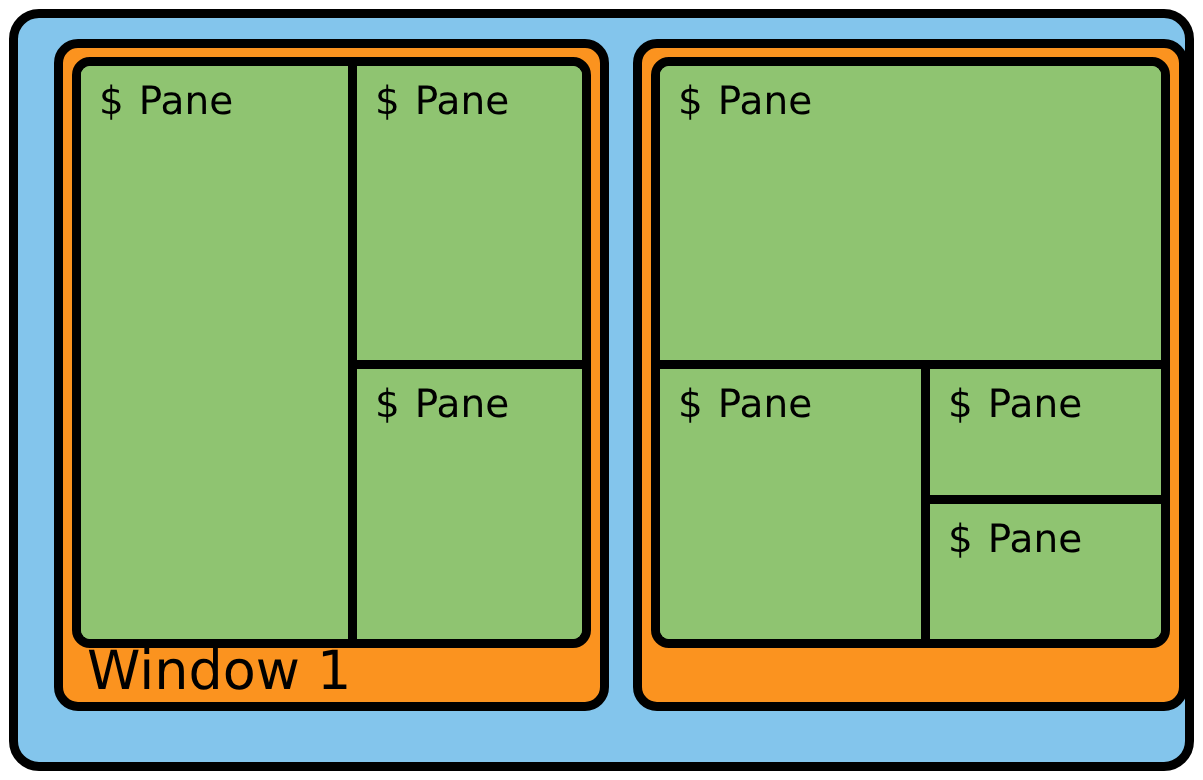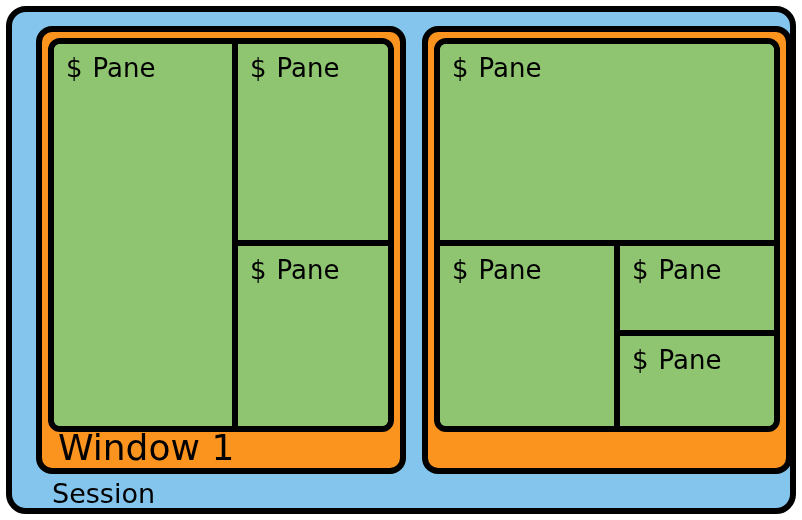--- a/index.html
+++ b/index.html
@@ -180,7 +180,6 @@
 
     </div>
 
-    <div class="session-label">Session</div>
 
   </div>
 </div>

